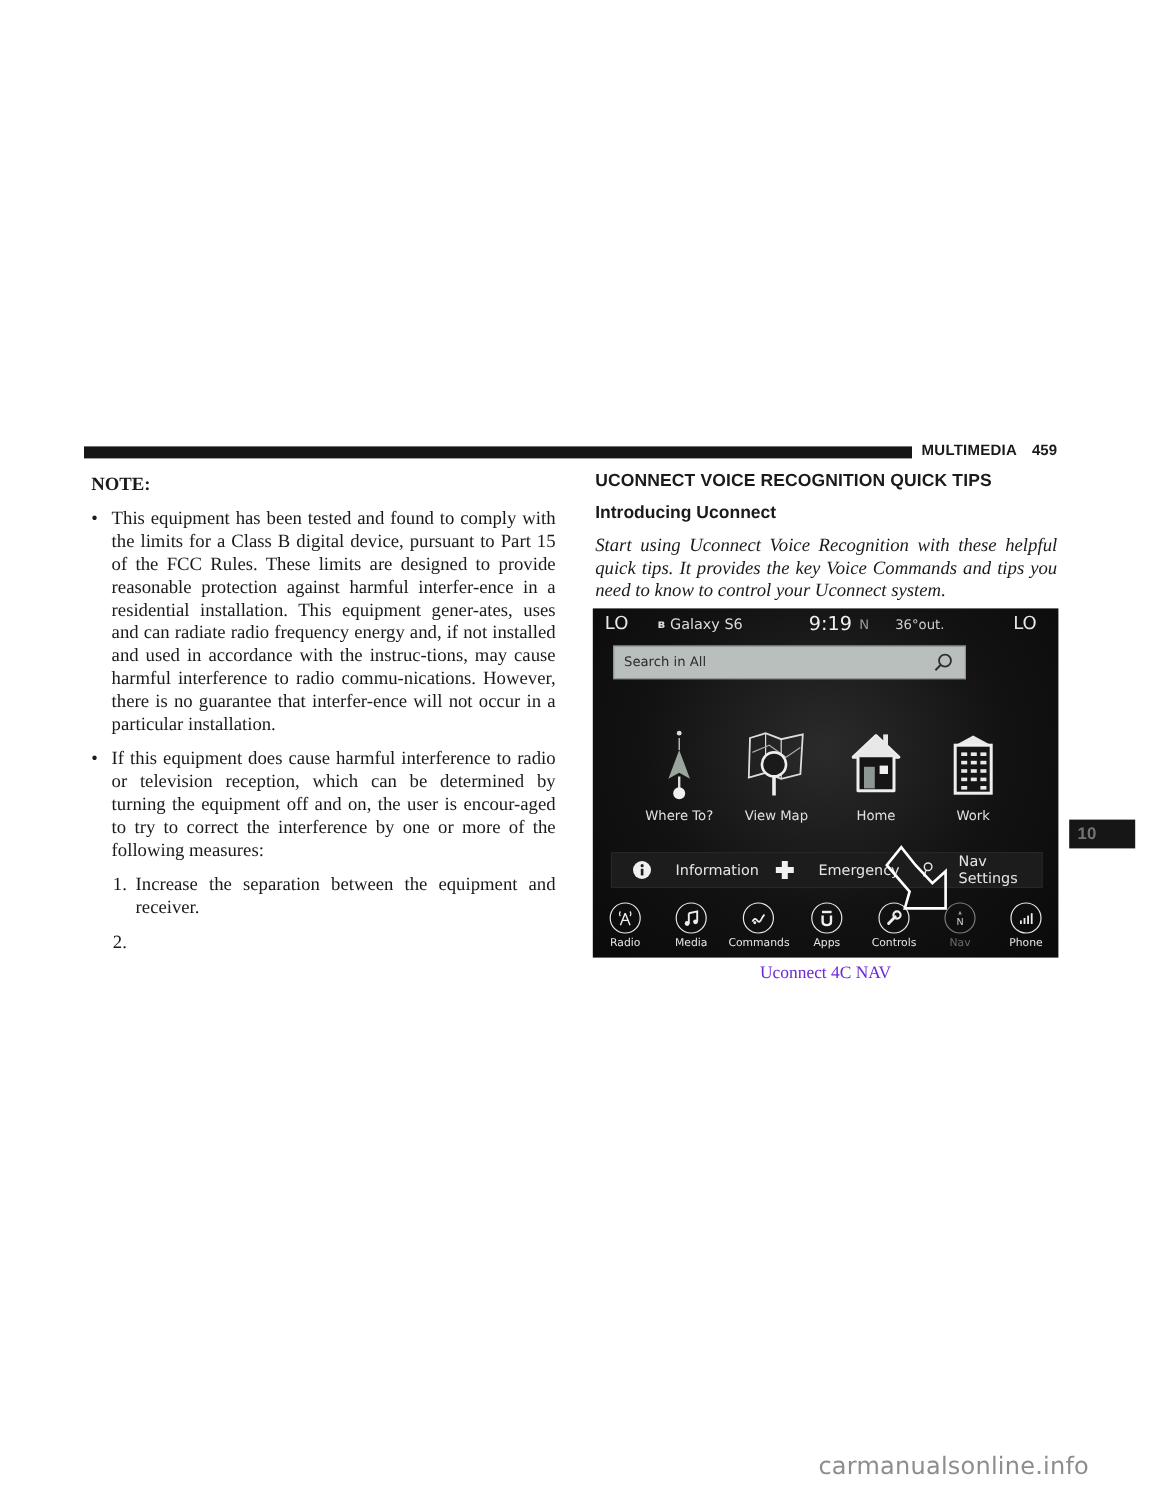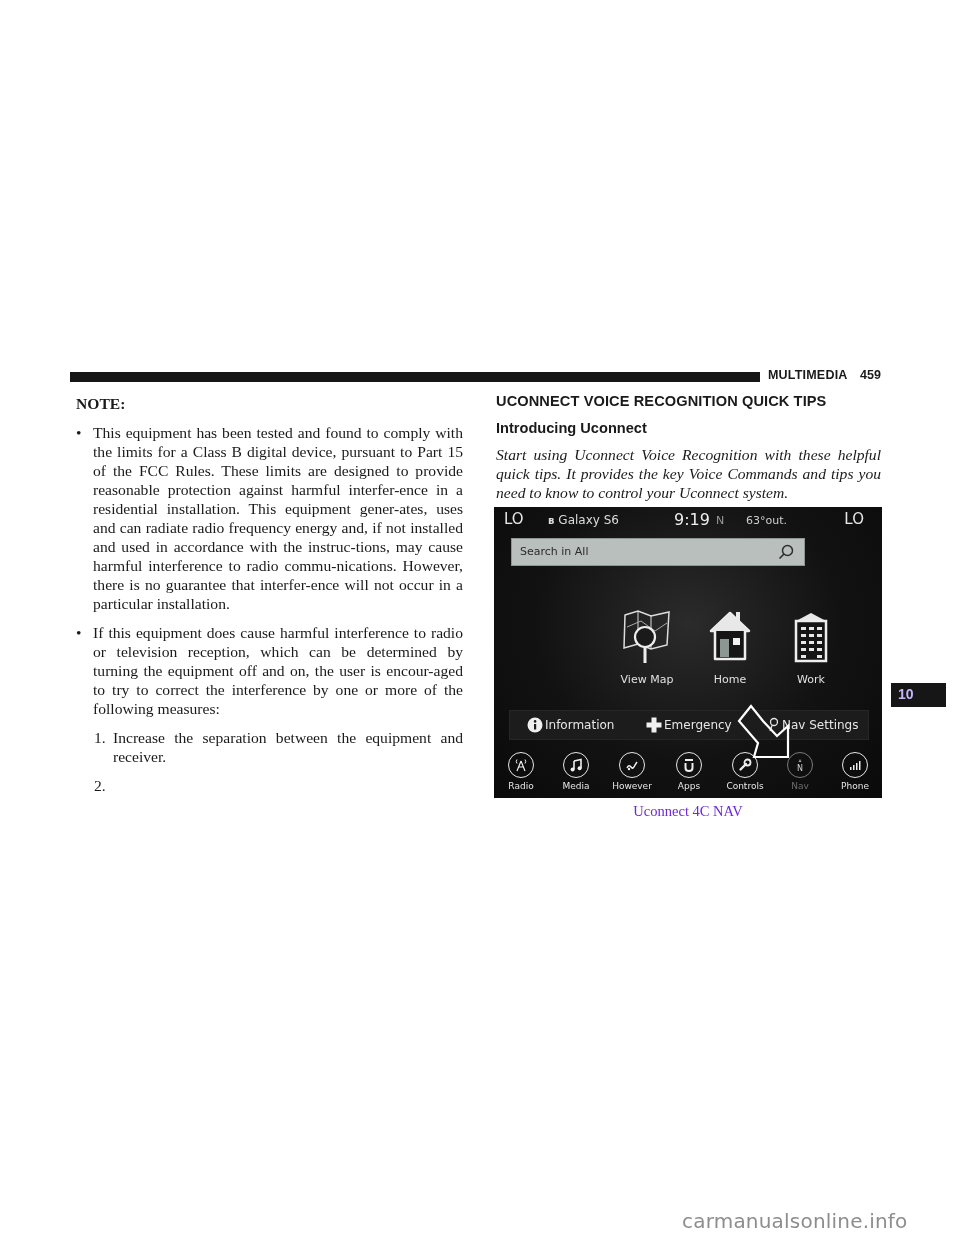--- a/index.html
+++ b/index.html
@@ -94,7 +94,7 @@
   </div>
   <div class="abs s-time">9:19</div>
   <div class="abs s-compass">N</div>
-  <div class="abs s-temp">63°out.</div>
+  <div class="abs s-temp">36°out.</div>
   <div class="abs s-lo-right">LO</div>
 
   <div class="abs s-search">

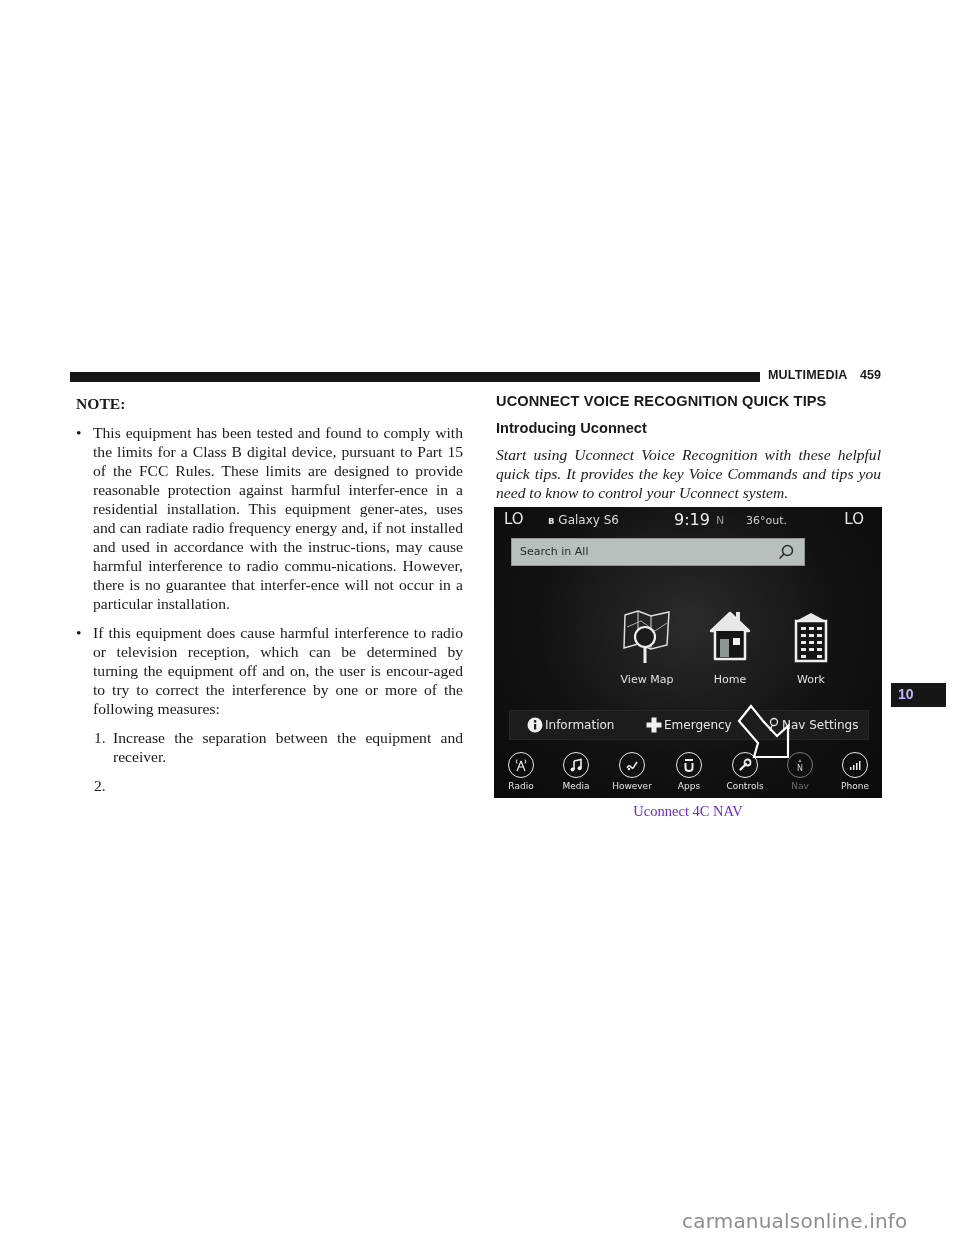--- a/index.html
+++ b/index.html
@@ -105,6 +105,16 @@
     </svg>
   </div>
 
+  <div class="abs s-tile" style="left:27px;">
+    <svg width="30" height="62" viewBox="0 0 30 62">
+      <circle cx="15" cy="4" r="2" fill="#ddd"></circle>
+      <line x1="15" y1="8" x2="15" y2="18" stroke="#ddd" stroke-width="1"></line>
+      <polygon points="15,18 24,42 15,37 6,42" fill="#9aa59e"></polygon>
+      <line x1="15" y1="40" x2="15" y2="50" stroke="#ddd" stroke-width="2"></line>
+      <circle cx="15" cy="54" r="5" fill="#f0f0f0"></circle>
+    </svg>
+    <div class="s-tile-label">Where To?</div>
+  </div>
   <div class="abs s-tile" style="left:191px;">
     <svg width="44" height="62" viewBox="0 0 44 62">
       <polygon points="22,6 41,24 37,24 37,52 7,52 7,24 3,24" fill="#151515" stroke="#eee" stroke-width="2.5" stroke-linejoin="round"></polygon>

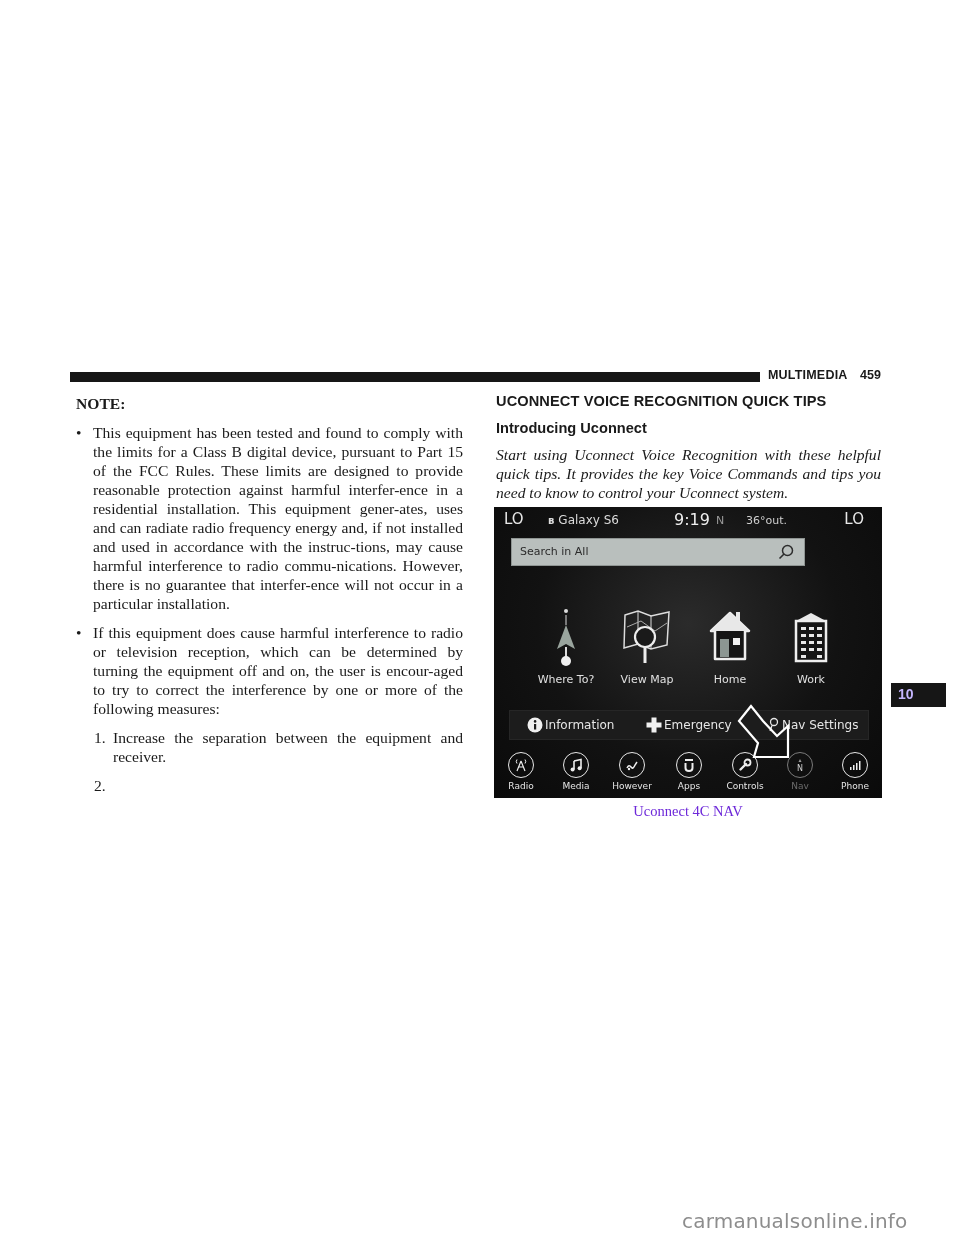--- a/index.html
+++ b/index.html
@@ -51,7 +51,7 @@
     .dim .s-dock-label { color: #6a6a6a; }
 
     .caption { left: 494px; top: 803px; width: 388px; text-align: center; font-weight: normal; font-size: 14.5px; color: #6d28d9; }
-    .chapter-tab { left: 891px; top: 683px; width: 55px; height: 24px; background: #161616; color: #c4b5fd; font-family: "Liberation Sans", sans-serif; font-weight: bold; font-size: 14px; box-sizing: border-box; padding: 3px 0 0 7px; }
+    .chapter-tab { left: 891px; top: 683px; width: 55px; height: 24px; background: #161616; color: #737373; font-family: "Liberation Sans", sans-serif; font-weight: bold; font-size: 14px; box-sizing: border-box; padding: 3px 0 0 7px; }
     .watermark { left: 682px; top: 1209px; font-family: "DejaVu Sans", sans-serif; font-size: 20px; color: #8d8d8d; letter-spacing: 0.2px; }
   </style>
 </head>

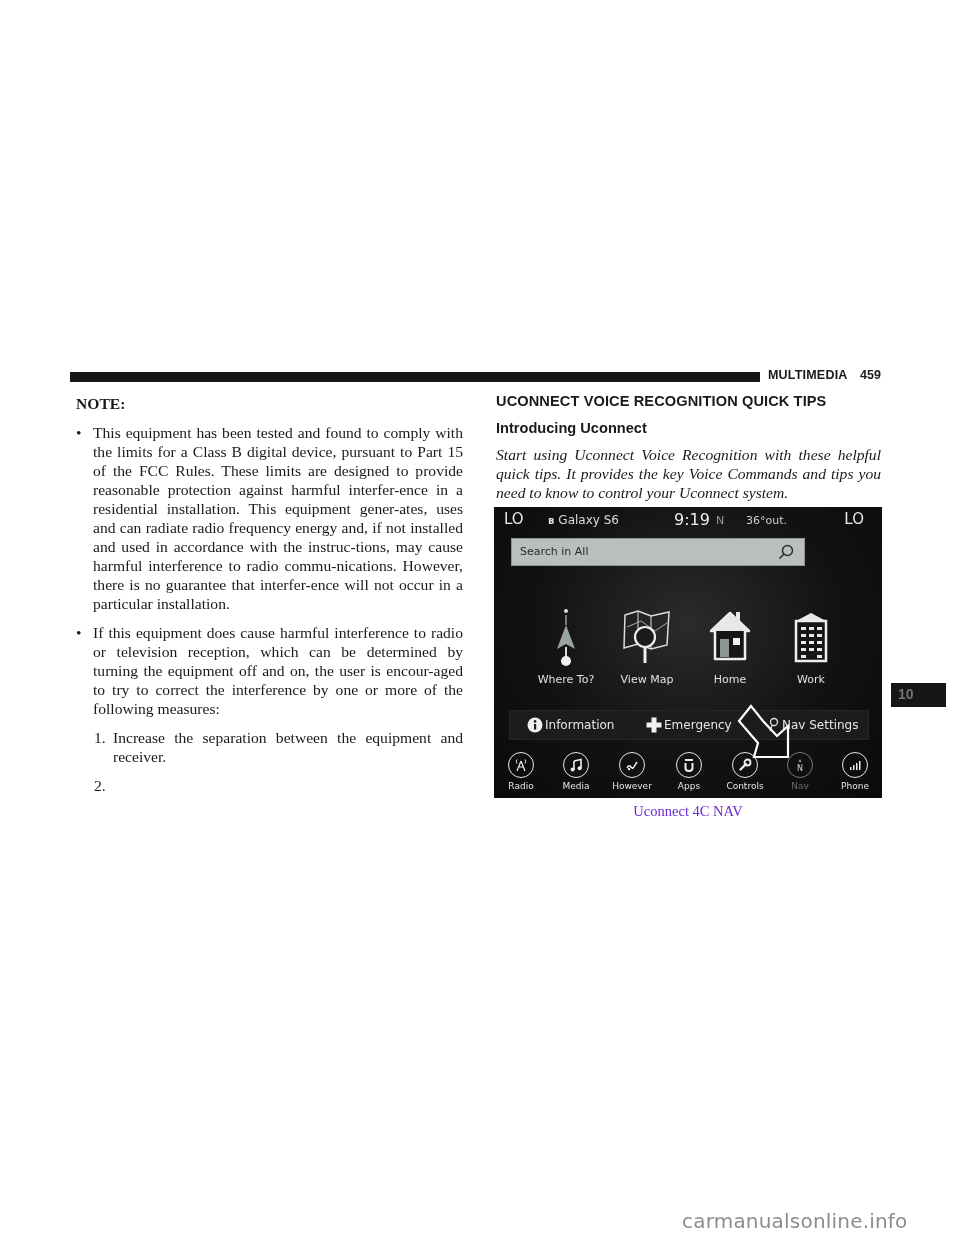--- a/index.html
+++ b/index.html
@@ -41,7 +41,7 @@
     .s-tile-label { font-size: 11px; color: #e0e0e0; margin-top: 4px; }
 
     .s-bar { left: 15px; top: 203px; width: 360px; height: 30px; background: #1c1c1c; border: 1px solid #262626; box-sizing: border-box; }
-    .s-bar-item { top: 0; height: 28px; display: flex; align-items: center; gap: 2px; font-size: 12px; color: #e6e6e6; }
+    .s-bar-item { top: 0; height: 28px; display: flex; align-items: center; gap: 20px; font-size: 12px; color: #e6e6e6; }
 
     .s-dock { left: 0; top: 245px; width: 388px; height: 46px; }
     .s-dock-item { top: 0; width: 50px; text-align: center; }

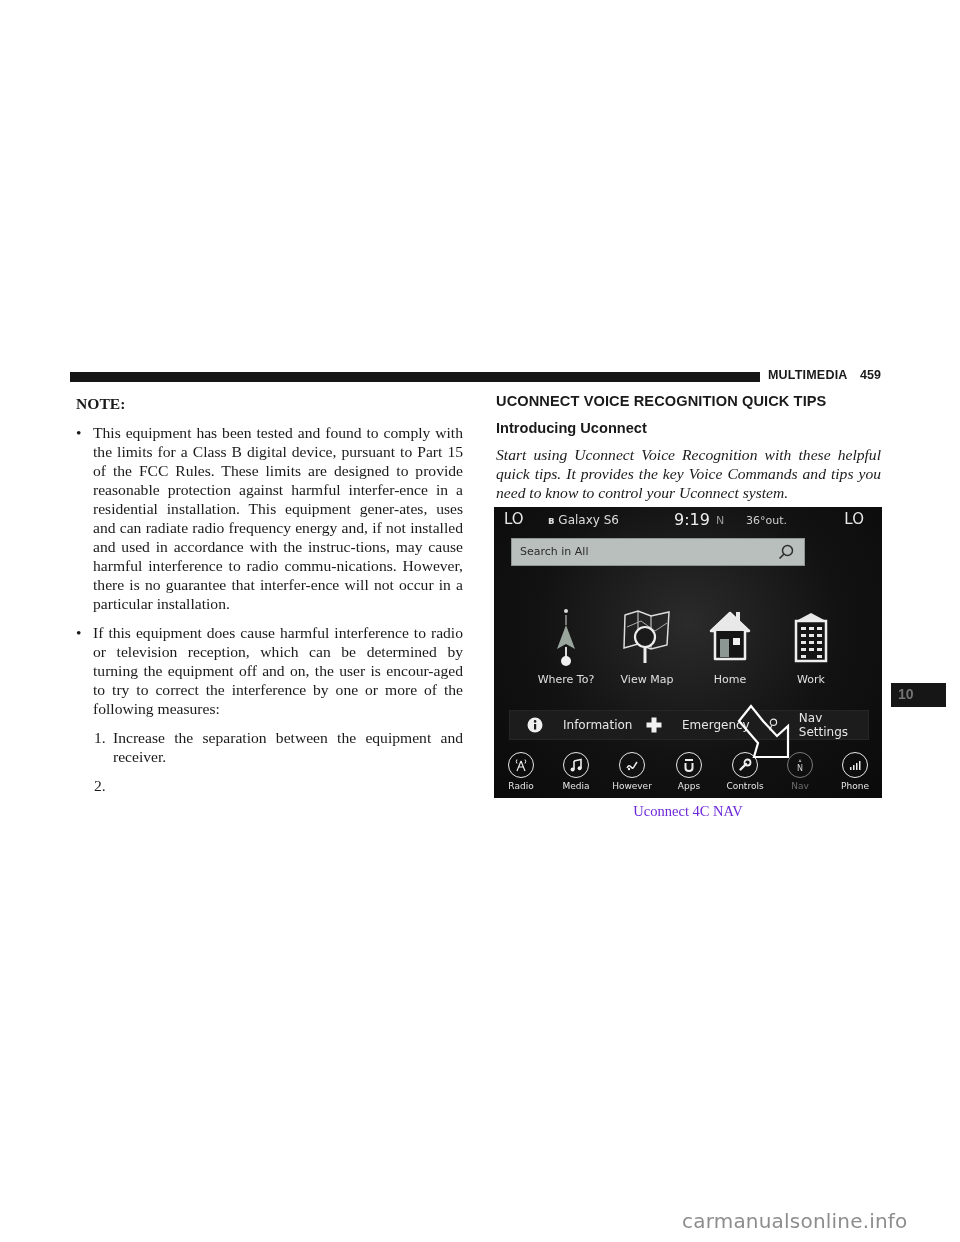--- a/index.html
+++ b/index.html
@@ -213,7 +213,7 @@
             <circle cx="4" cy="11" r="1.2" fill="#eee"></circle>
           </svg>
       </div>
-      <div class="s-dock-label">However</div>
+      <div class="s-dock-label">Commands</div>
     </div>
     <div class="abs s-dock-item" style="left:170px;">
       <div class="s-dock-circle">

